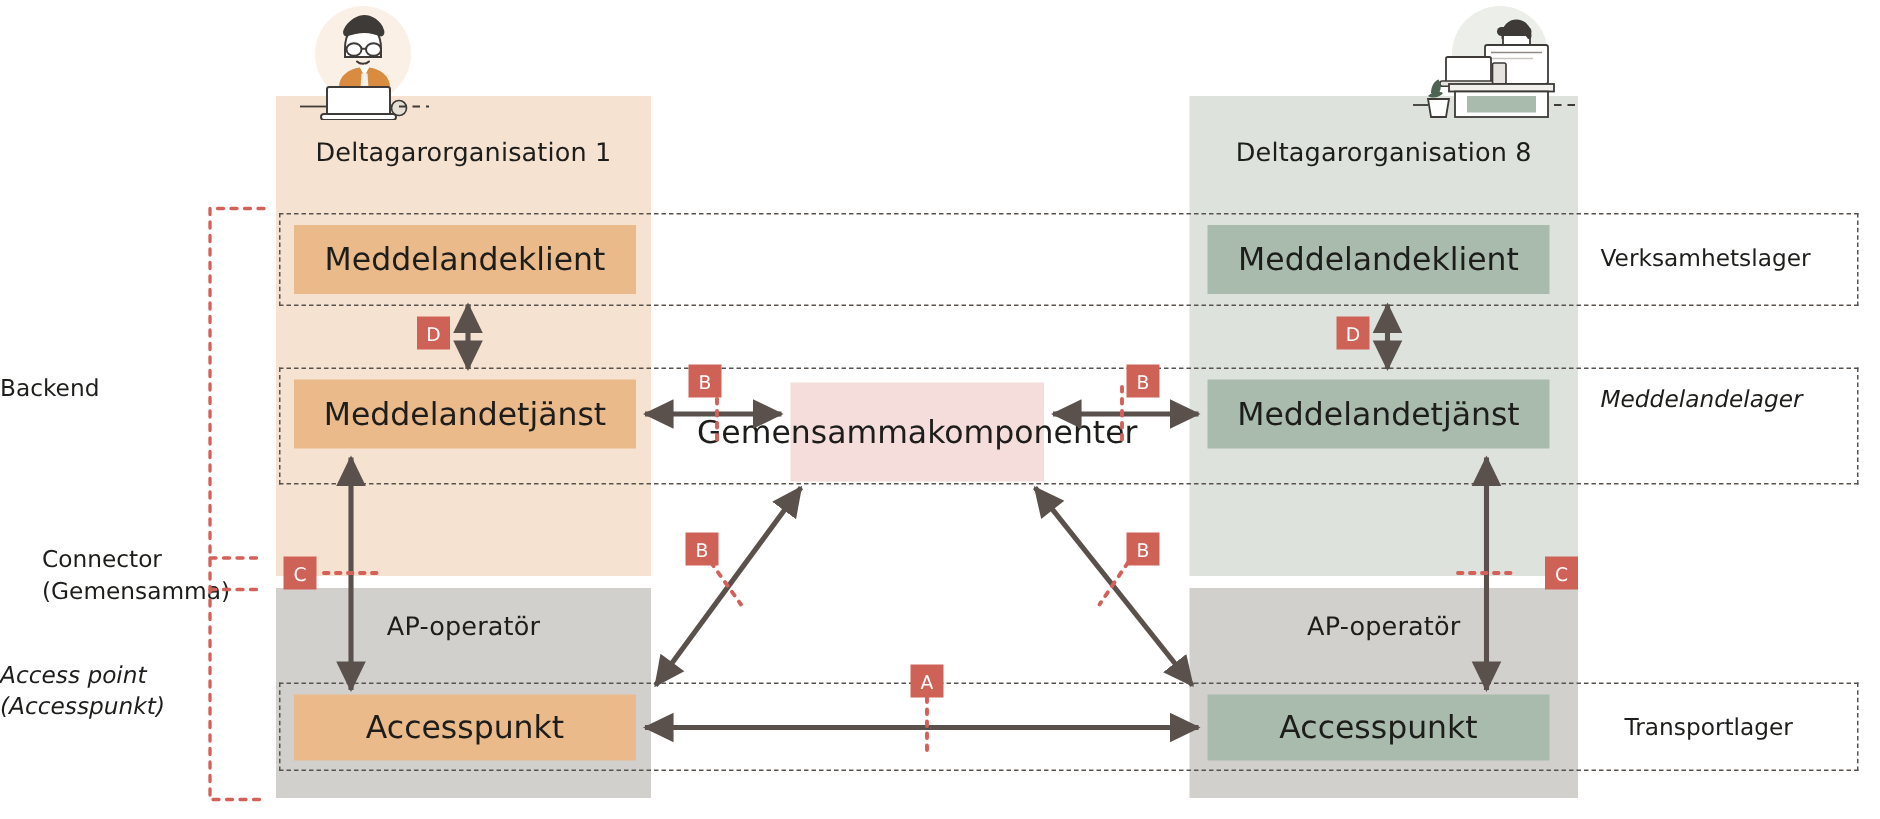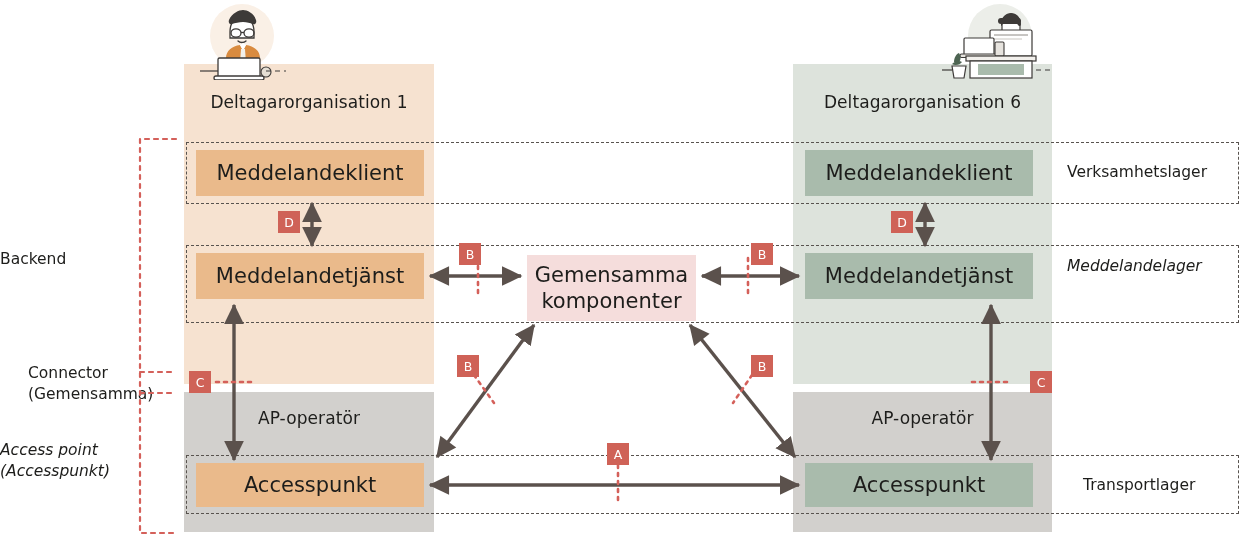--- a/index.html
+++ b/index.html
@@ -103,7 +103,7 @@
   </div>
 
   <div class="org-panel" style="left:793px;top:64px;width:259px;height:320px;background:#dde3dc;">
-    <div class="org-title" style="top:28px;">Deltagarorganisation 6</div>
+    <div class="org-title" style="top:28px;">Deltagarorganisation 8</div>
   </div>
 
   <div class="org-panel" style="left:793px;top:392px;width:259px;height:140px;background:#d2d0cd;">

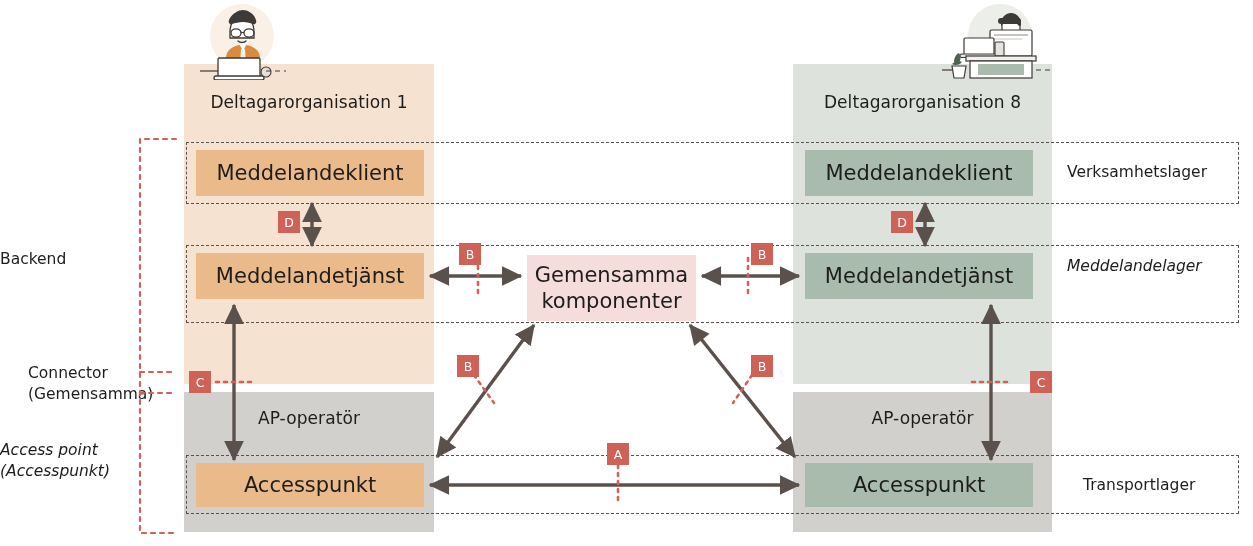--- a/index.html
+++ b/index.html
@@ -176,7 +176,7 @@
 
   <div class="node" style="left:805px;top:463px;width:228px;height:44px;background:#a9bbac;">Accesspunkt</div>
 
-  <div class="node" style="left:527px;top:255px;width:169px;height:66px;background:#f5dddc;flex-direction:column;">
+  <div class="node" style="left:527px;top:255px;width:169px;height:66px;background:#f5dddc;flex-direction:row;">
     <span>Gemensamma</span>
     <span>komponenter</span>
   </div>

